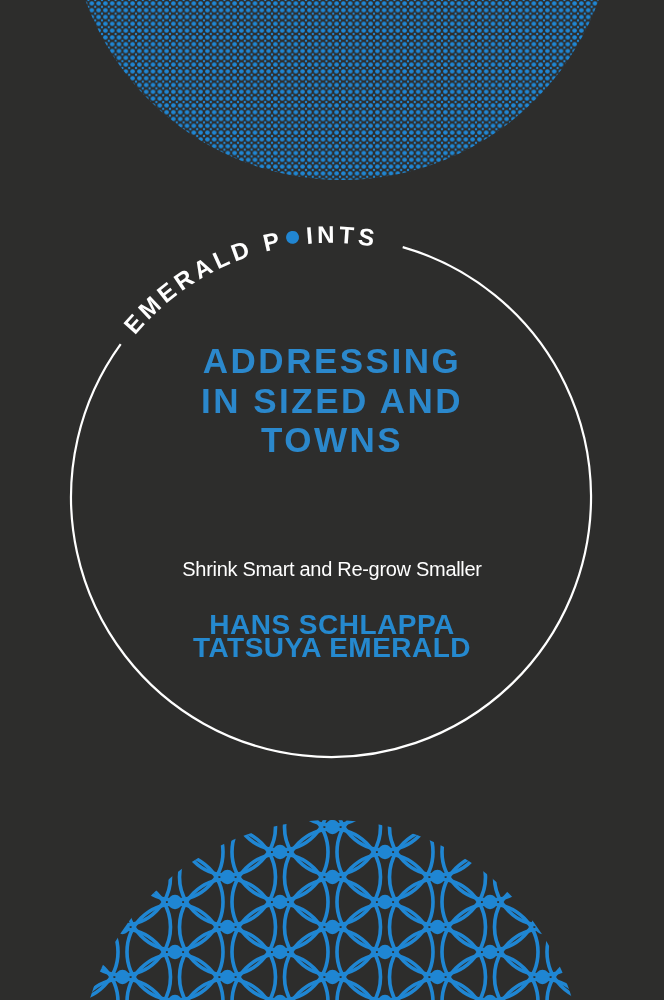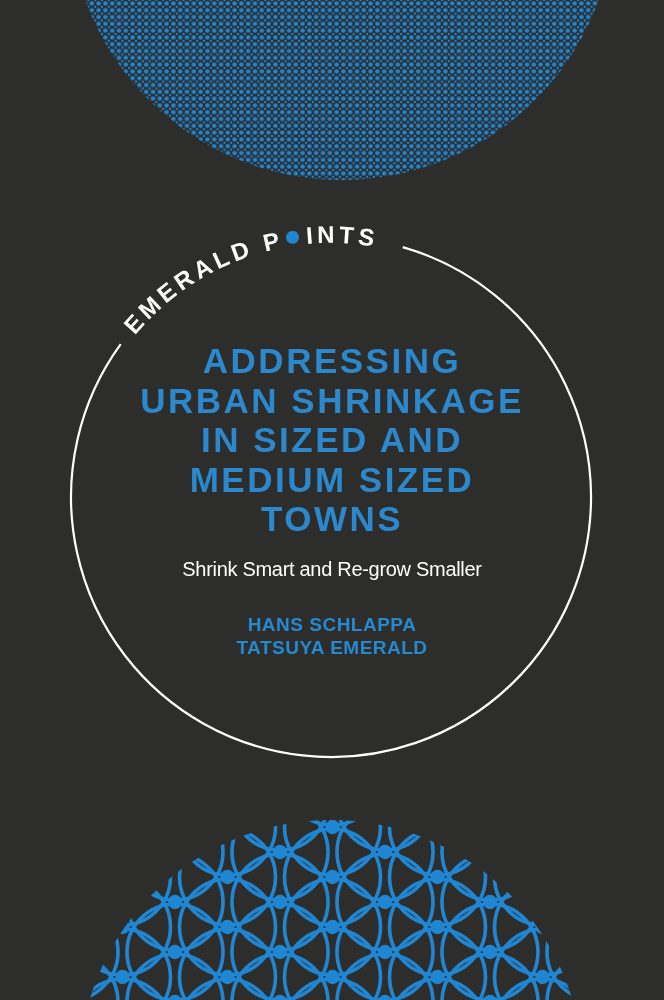--- a/index.html
+++ b/index.html
@@ -88,7 +88,6 @@
 
   <div class="txt title">
     <div>ADDRESSING</div>
-    <div>URBAN SHRINKAGE</div>
     <div>IN SIZED AND</div>
     <div>MEDIUM SIZED</div>
     <div>TOWNS</div>

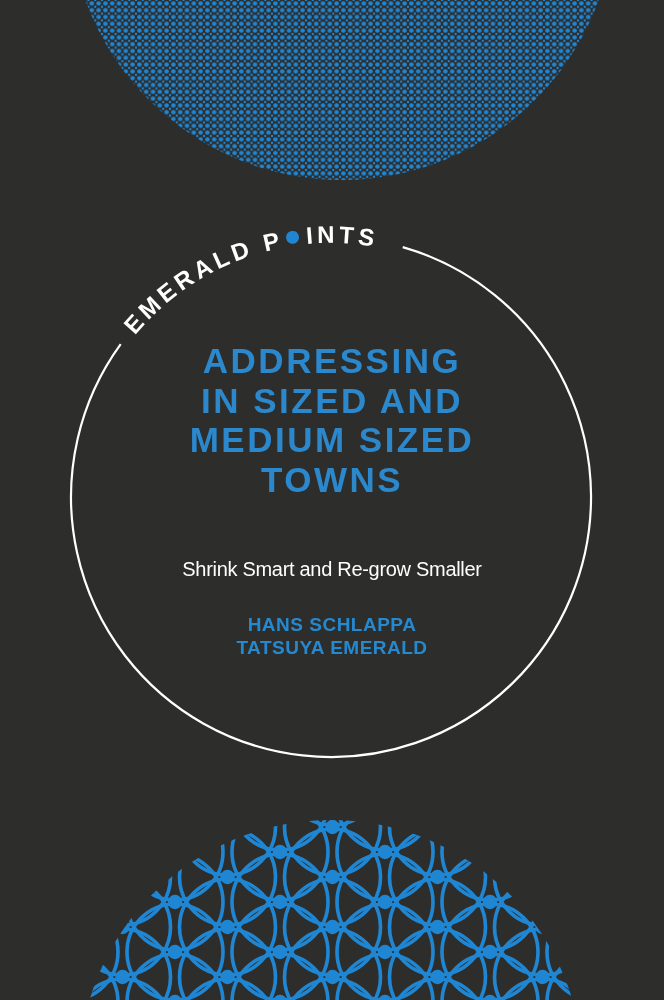--- a/index.html
+++ b/index.html
@@ -89,7 +89,6 @@
   <div class="txt title">
     <div>ADDRESSING</div>
     <div>IN SIZED AND</div>
-    <div>MEDIUM SIZED</div>
     <div>TOWNS</div>
   </div>
 

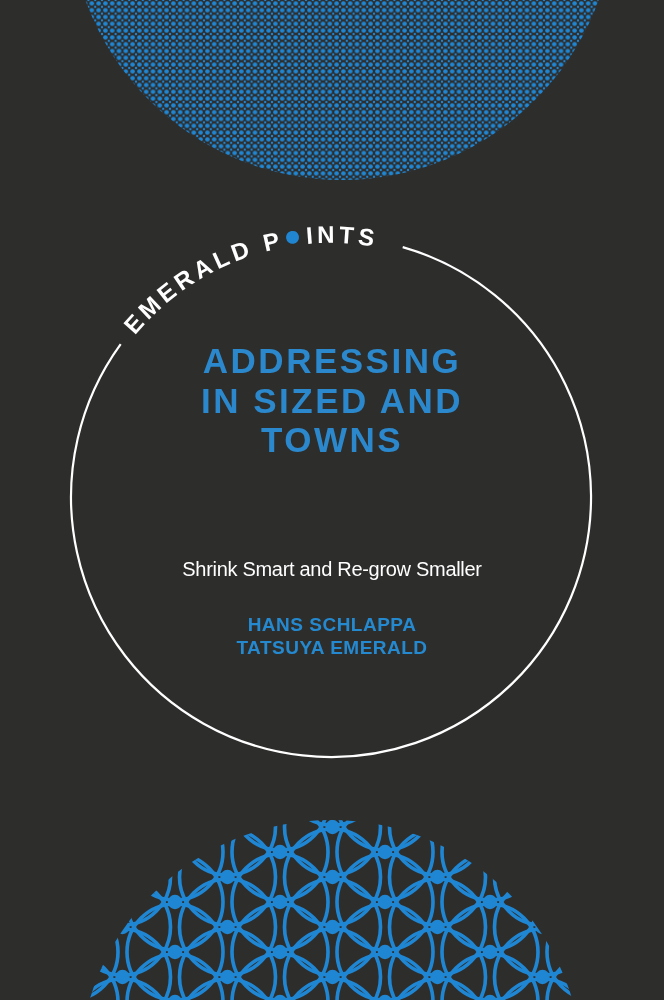--- a/index.html
+++ b/index.html
@@ -35,7 +35,7 @@
   .authors{
     top:614px;
     color:var(--author-blue,#2b88cc);
-    font-size:19px;font-weight:bold;line-height:22.5px;letter-spacing:0.5px;
+    font-size:28px;font-weight:bold;line-height:22.5px;letter-spacing:0.5px;
   }
 </style>
 </head>

